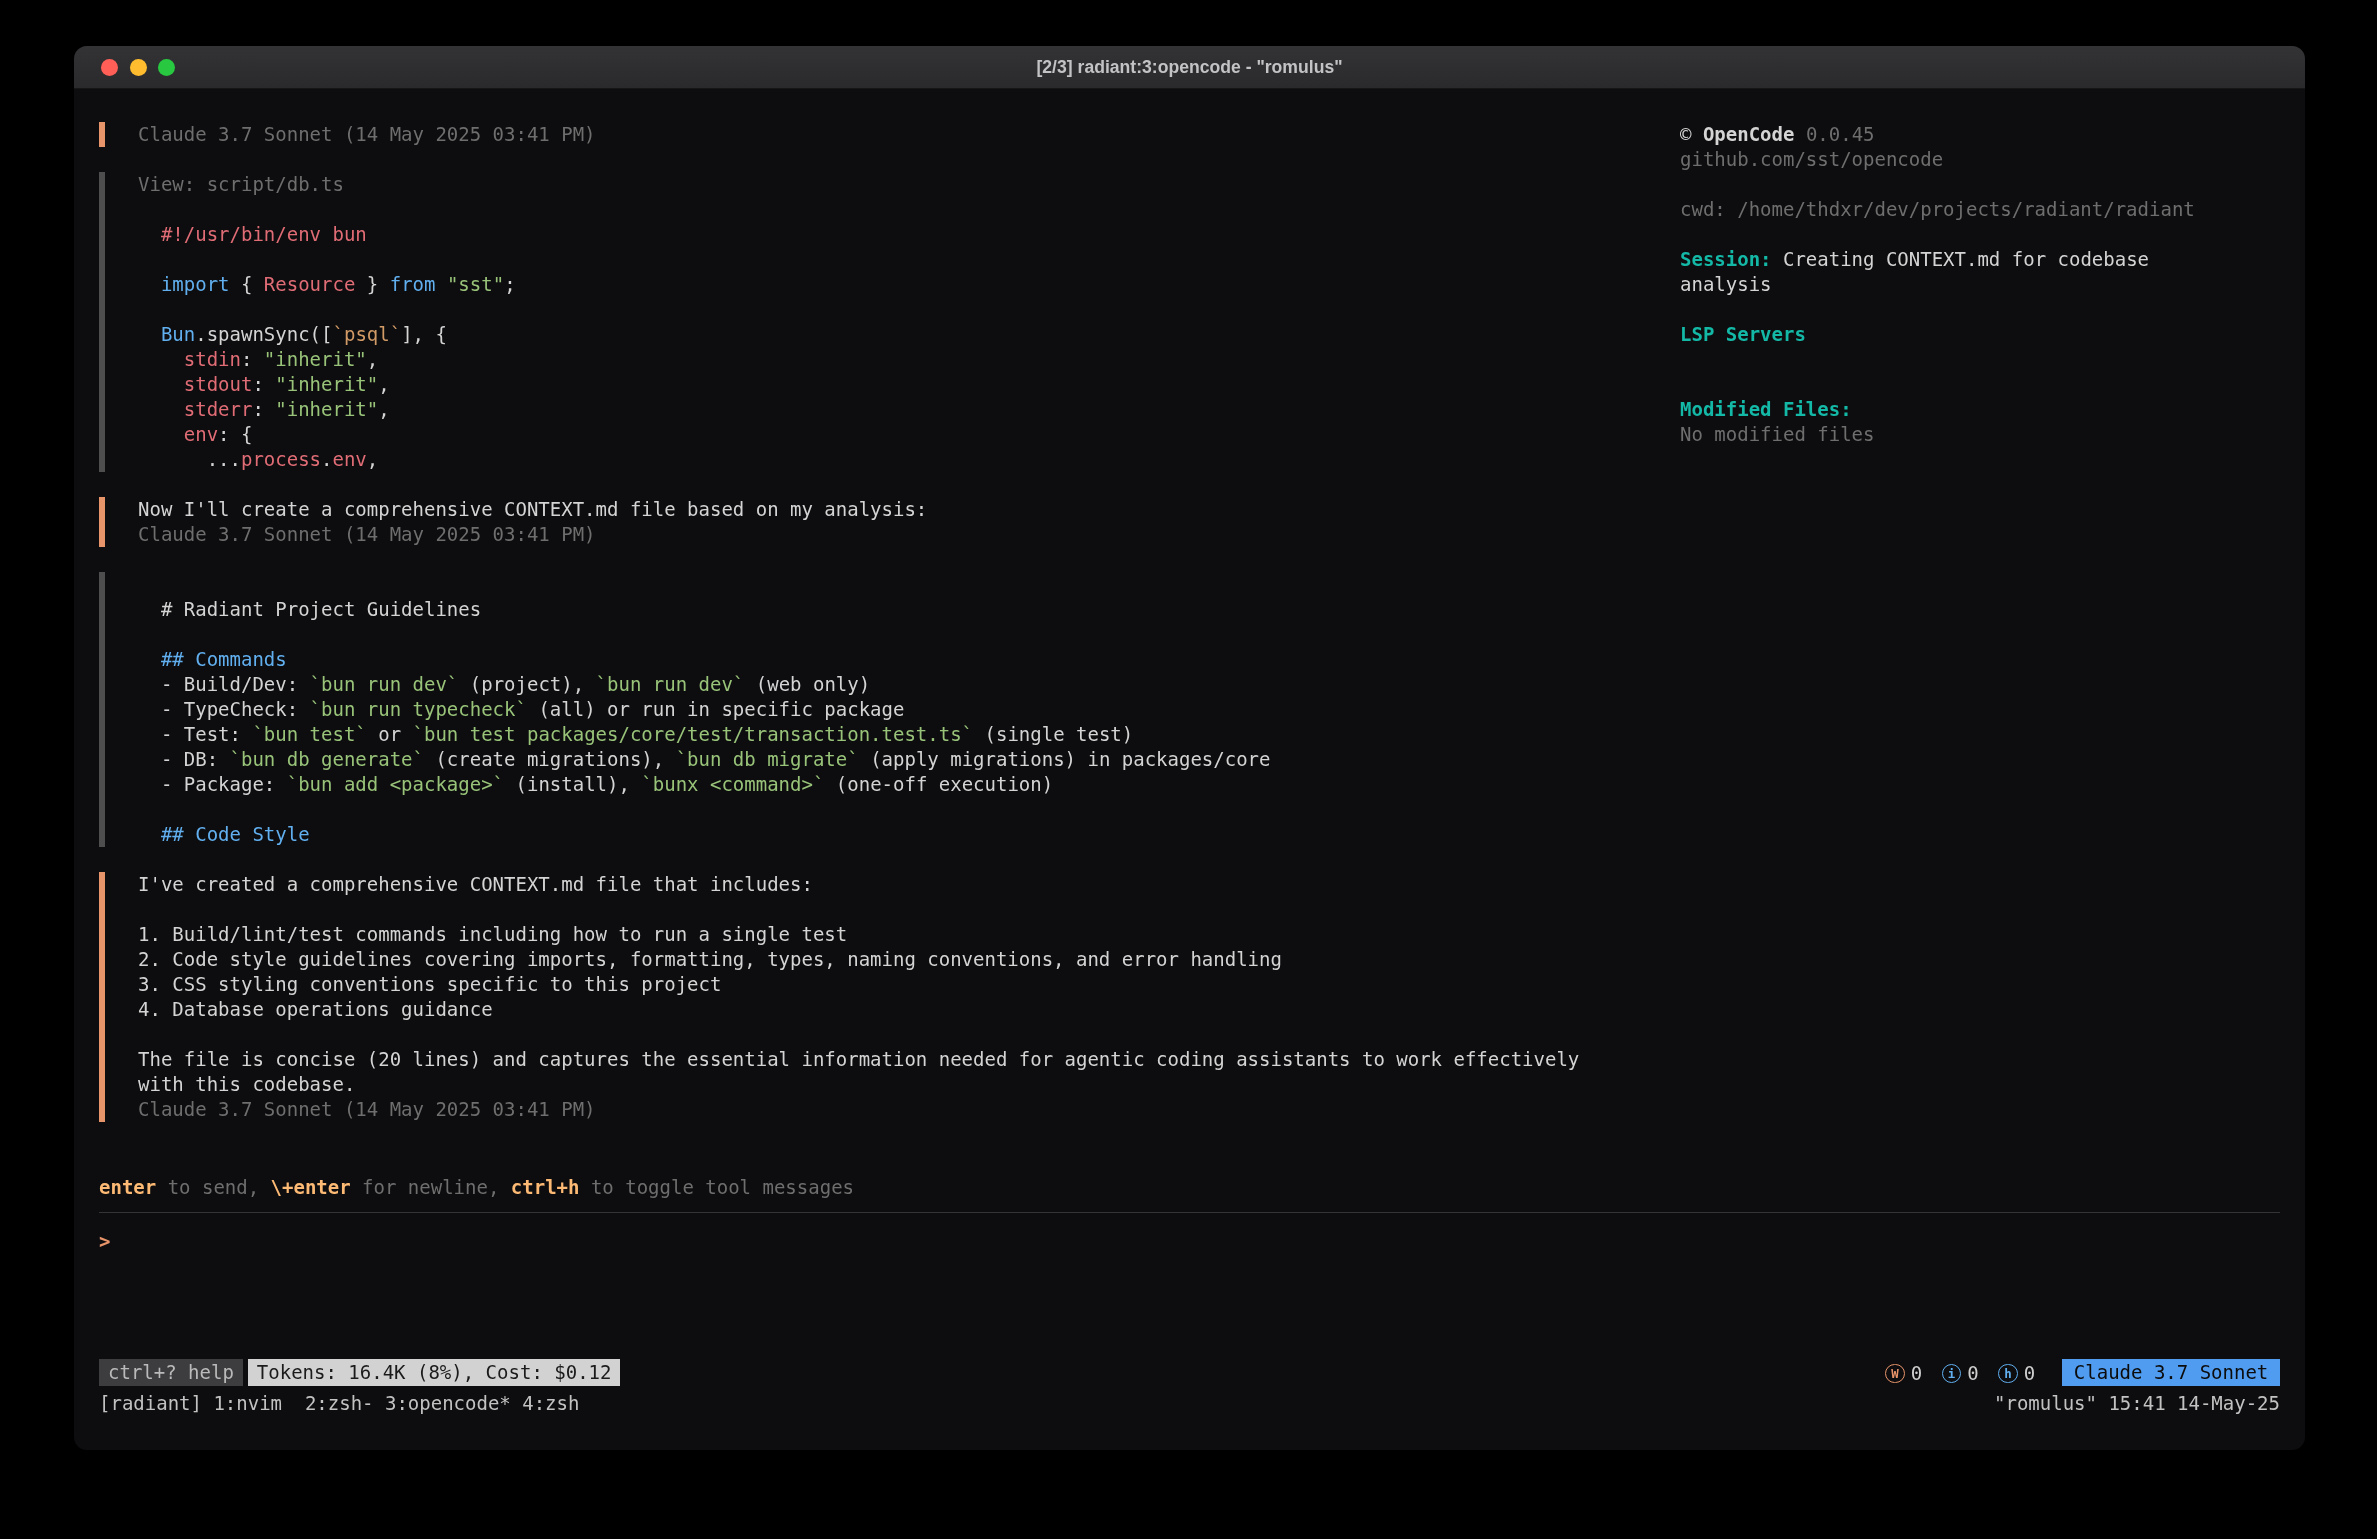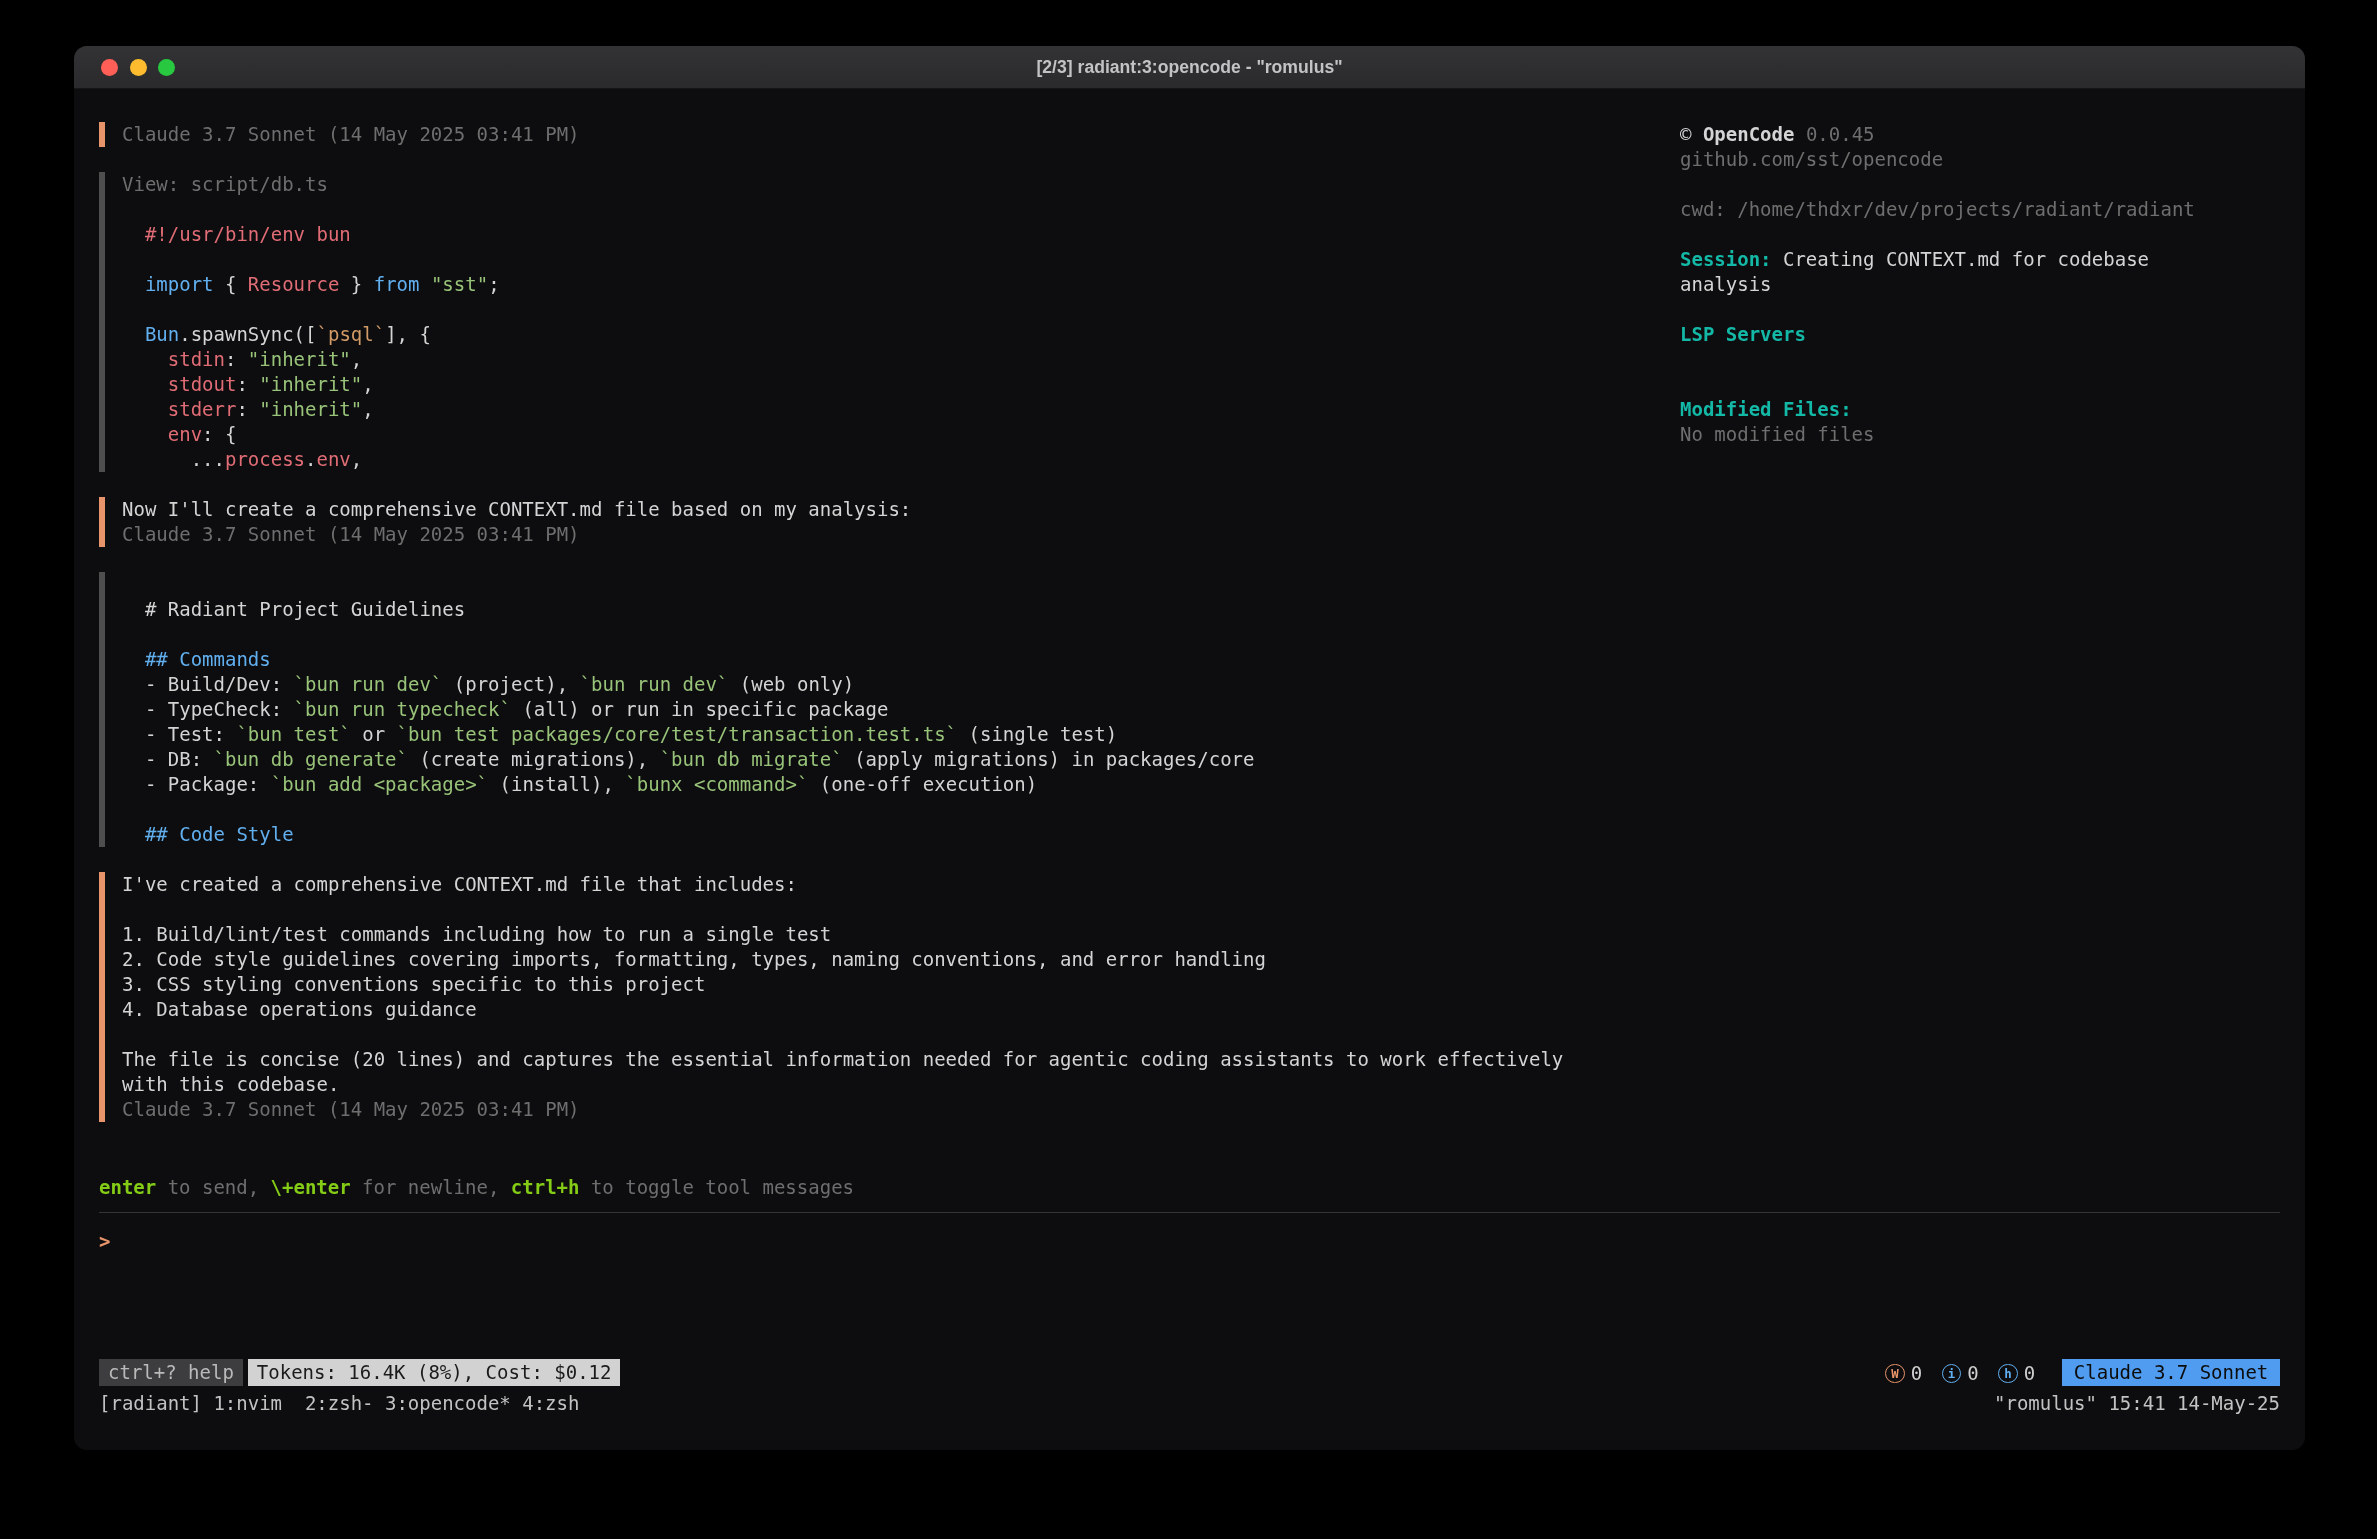--- a/index.html
+++ b/index.html
@@ -51,7 +51,7 @@
   .sidebar { flex: 0 0 600px; width: 600px; padding-right: 39px; box-sizing: border-box; }
 
   
-  .block { border-left: 6.5px solid #4e4e4e; padding-left: 17px; }
+  .block { border-left: 6.5px solid #4e4e4e; padding-left: 33px; }
   .block.accent-orange { border-left-color: #e8946a; }
   .block + .block { margin-top: 25px; }
   .line { min-height: 25px; line-height: 25px; white-space: pre; }

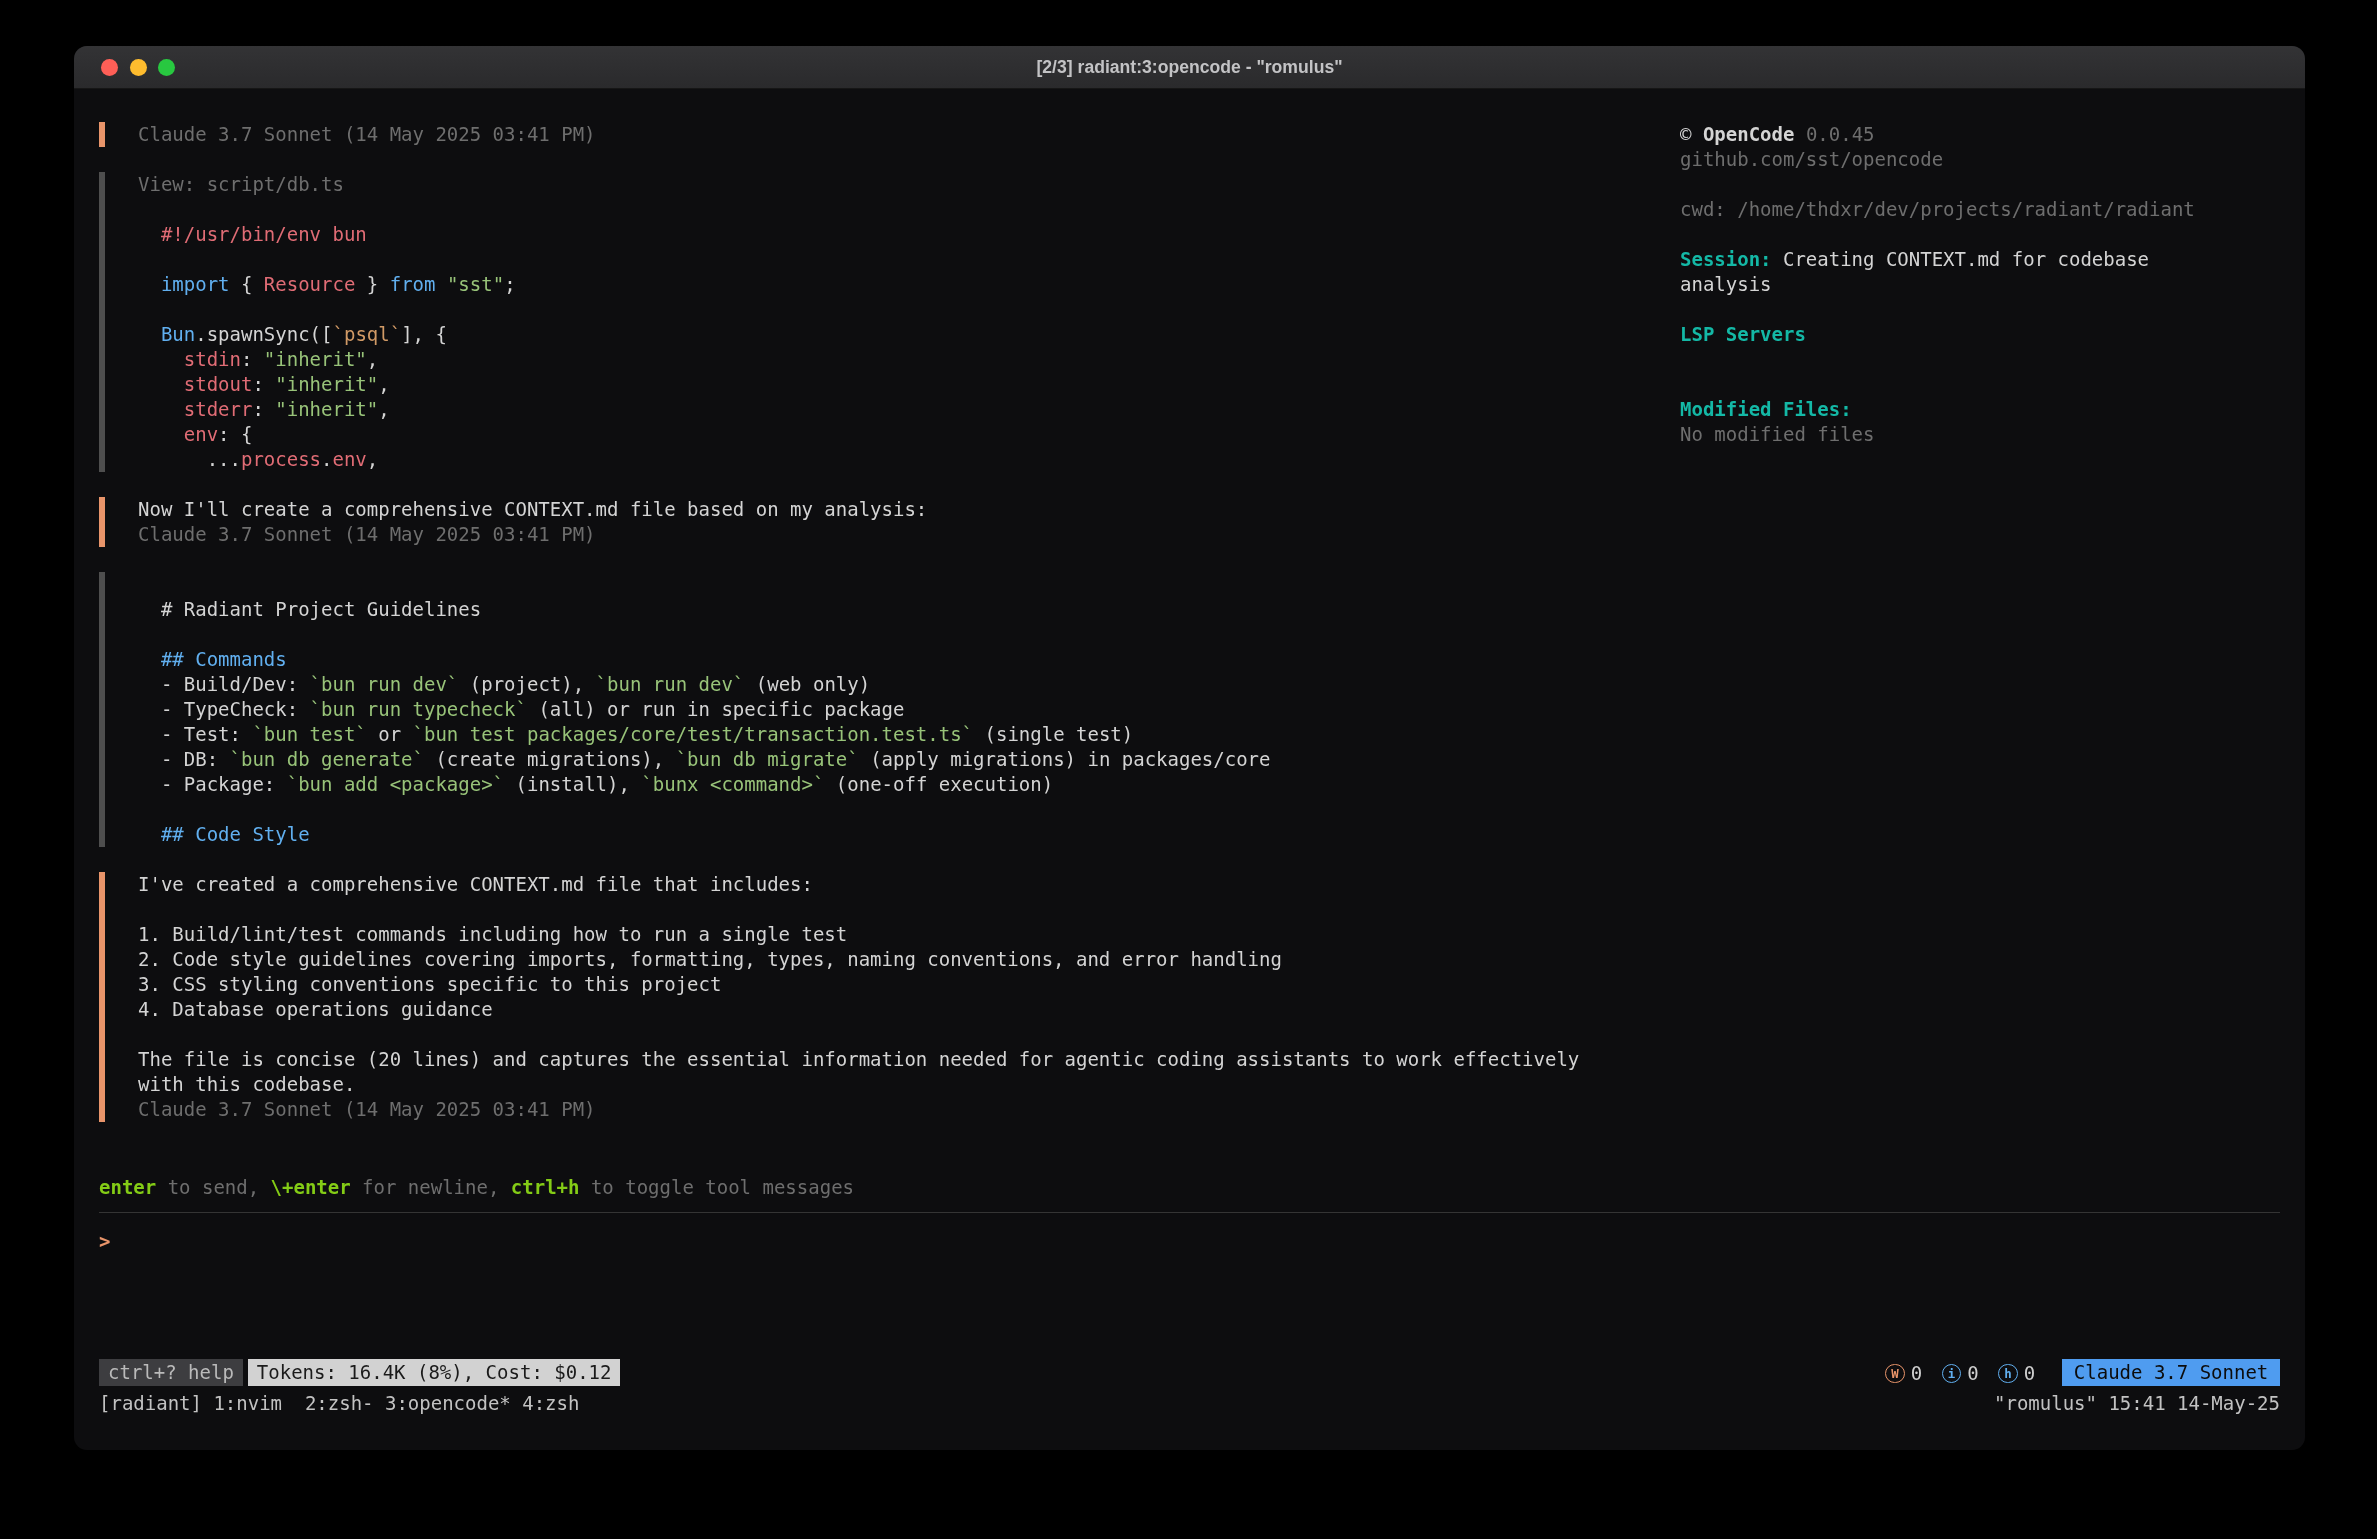--- a/index.html
+++ b/index.html
@@ -64,7 +64,7 @@
   .c-gr { color: #98c379; }
   .c-y  { color: #d19a66; }
   .c-o  { color: #14b8a6; }
-  .c-wb { color: #84cc16; font-weight: bold; }
+  .c-wb { color: #fdba74; font-weight: bold; }
   .bold { font-weight: bold; }
 
   

